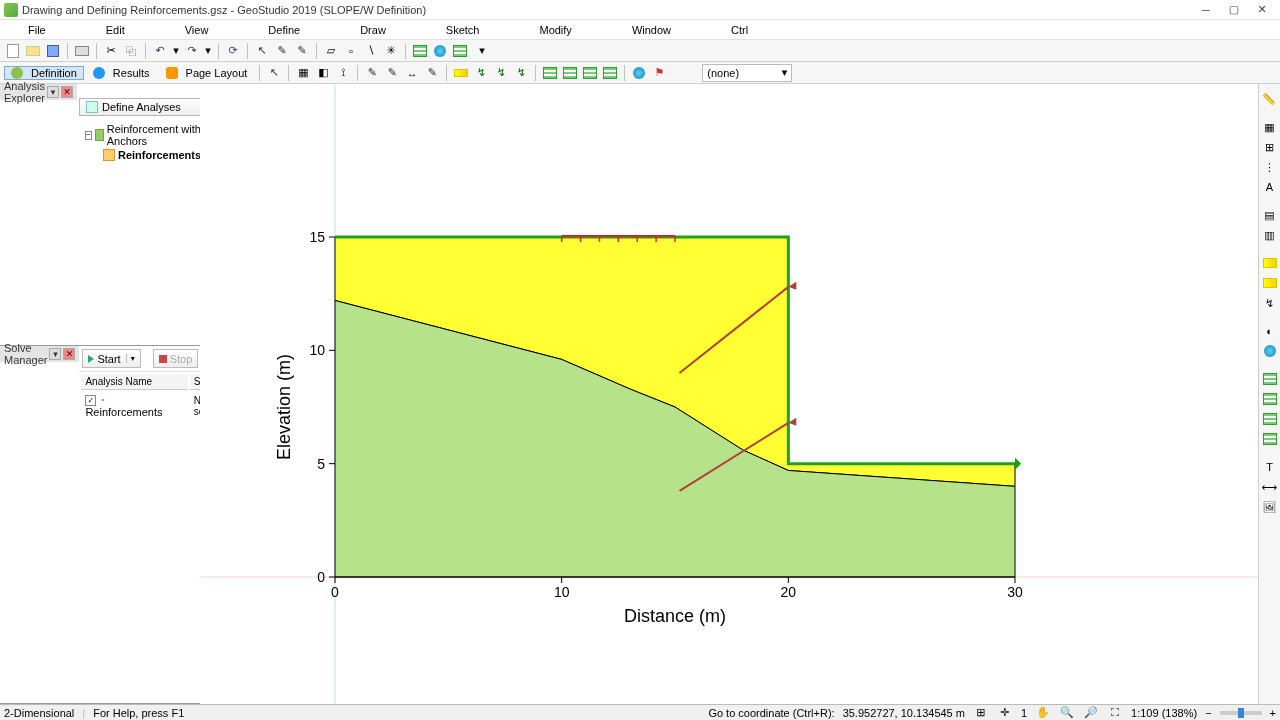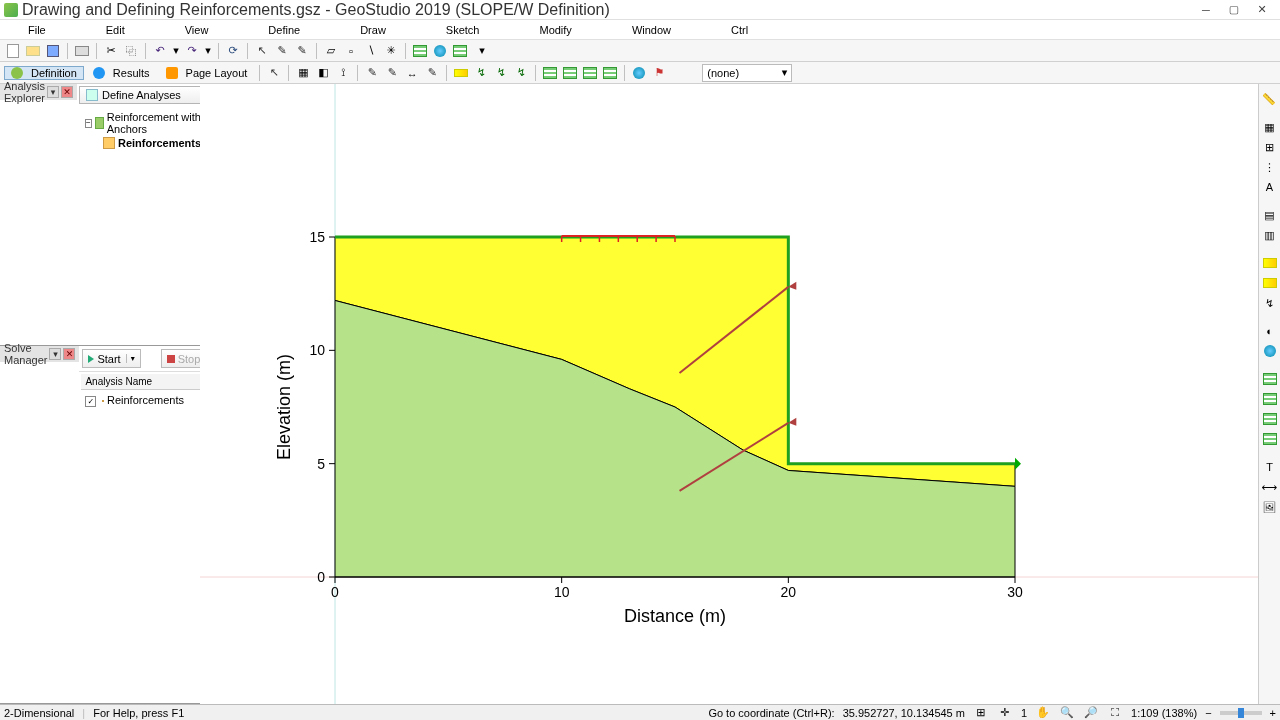--- a/index.html
+++ b/index.html
@@ -8,7 +8,7 @@
 
 .title-bar { height: 20px; display: flex; align-items: center; padding: 0 4px; background: #fff; border-bottom: 1px solid #e0e0e0; }
 .title-bar .app-icon { width: 14px; height: 14px; background: linear-gradient(135deg,#8bc34a,#4caf50); border-radius: 2px; margin-right: 4px; }
-.title-bar .title-text { flex: 1; font-size: 16px; color: #333; }
+.title-bar .title-text { flex: 1; font-size: 11px; color: #333; }
 .title-bar .win-btn { width: 28px; height: 18px; display: flex; align-items: center; justify-content: center; color: #444; cursor: default; }
 
 

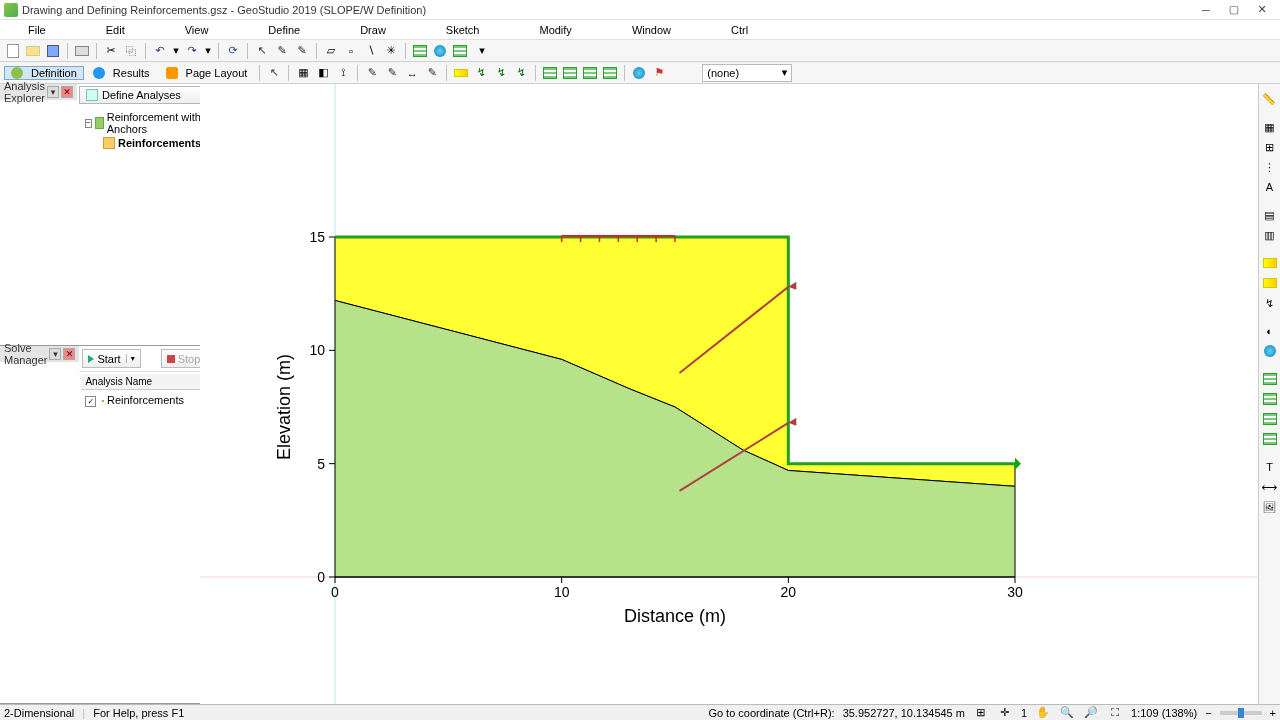--- a/index.html
+++ b/index.html
@@ -58,7 +58,7 @@
 .panel-header .hdr-btn.close { background:#e88; color:#600;}
 .panel-body { background: #fff; flex: 1; }
 
-.define-btn-row { padding: 2px; }
+.define-btn-row { padding: 2px; margin-top: 12px; }
 .define-btn { display:flex; align-items:center; gap:4px; padding:2px 6px; border:1px solid #b5b5b5; background:linear-gradient(#fff,#eee); width:100%; cursor:default;}
 .define-btn .ico { width:12px;height:12px; background:#cfe; border:1px solid #8bc;}
 .tree { padding: 4px 2px; }

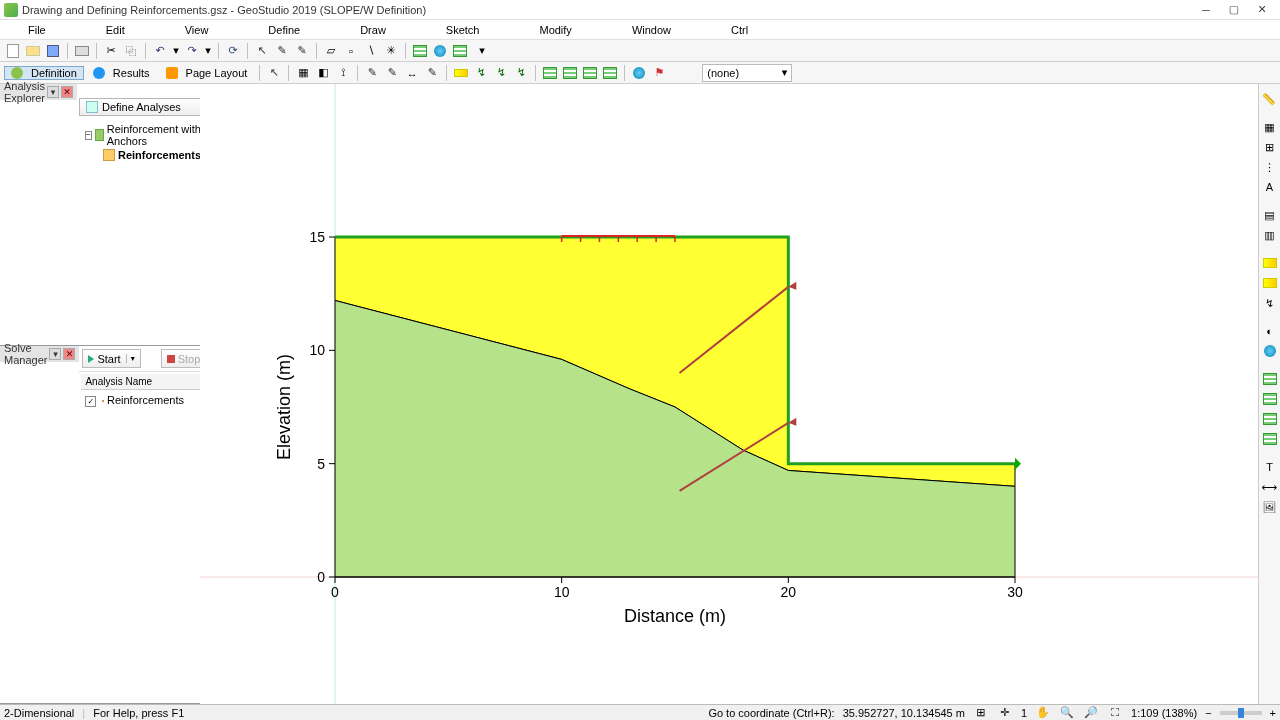--- a/index.html
+++ b/index.html
@@ -71,7 +71,7 @@
 .ti-rein { background:#fc6; border:1px solid #c94;}
 
 
-.solve-row { display:flex; gap:20px; padding:3px; border-bottom:1px solid #ddd;}
+.solve-row { display:flex; gap:12px; padding:3px; border-bottom:1px solid #ddd;}
 .solve-btn { display:flex; align-items:center; gap:3px; padding:2px 5px; border:1px solid #bbb; background:linear-gradient(#fff,#eee);}
 .solve-btn .drop { border-left:1px solid #bbb; padding-left:4px; margin-left:2px; font-size:8px;}
 .solve-btn.disabled { color:#aaa;}

